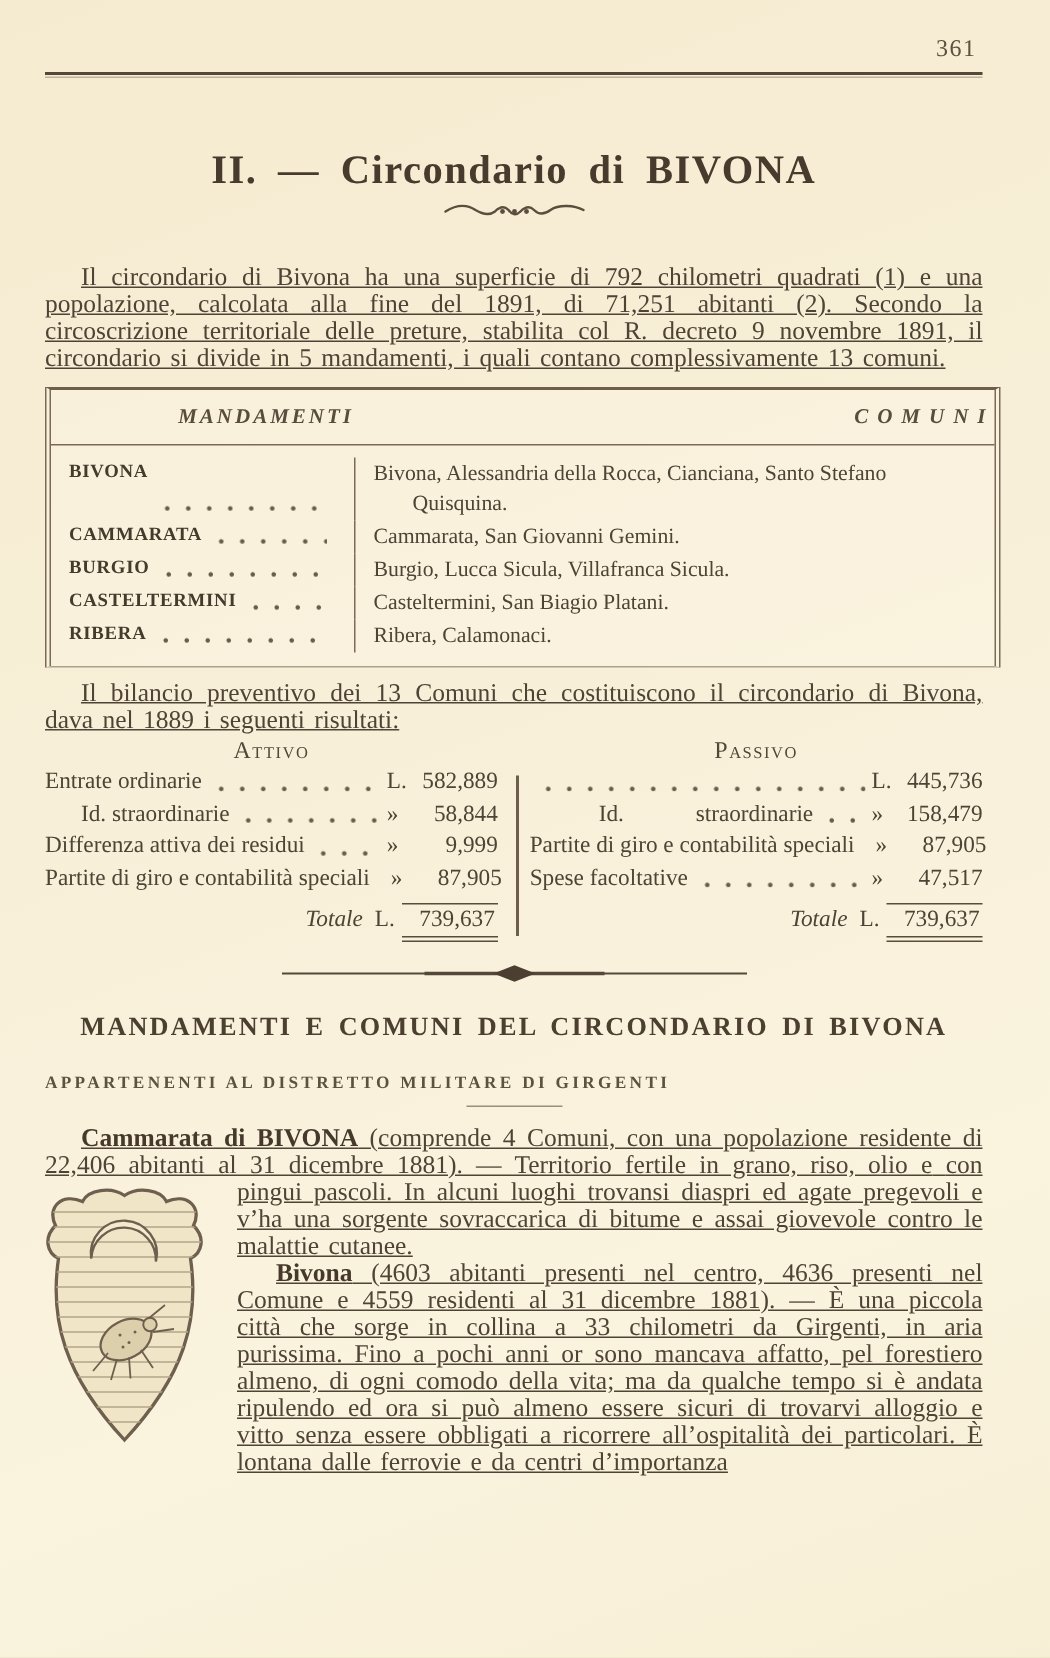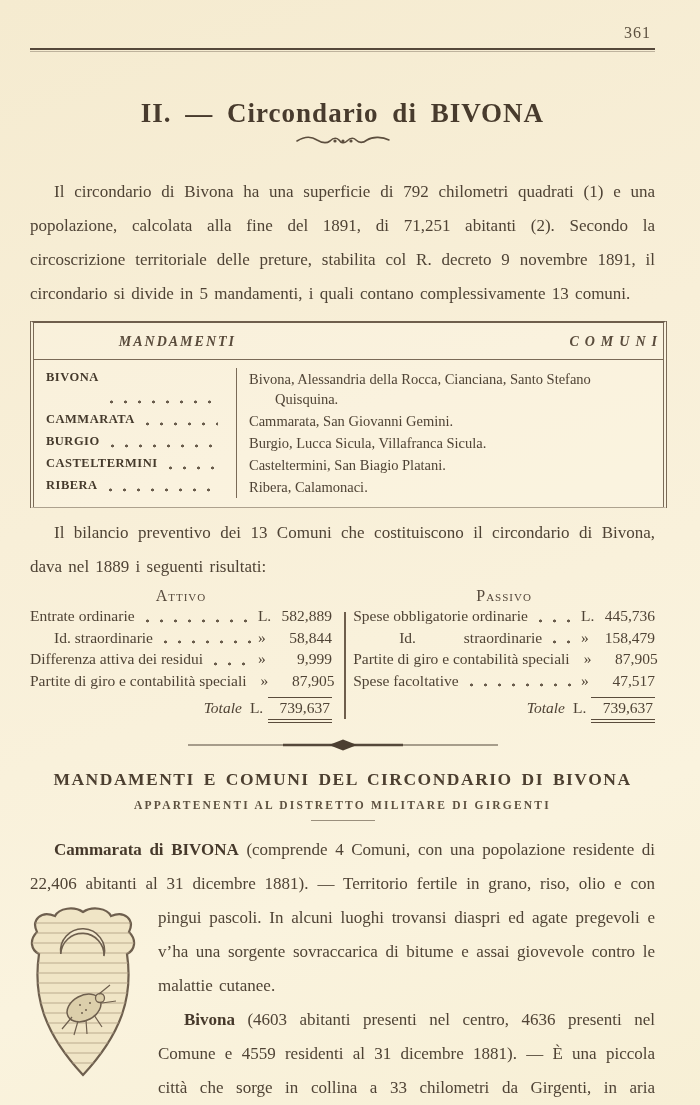--- a/index.html
+++ b/index.html
@@ -27,8 +27,9 @@
   .flourish svg{ display:inline-block; }
   
   .para{
-    margin:0; font-size:17px; line-height:34px; text-align:justify;
+    margin:0; font-size:17px; line-height:18px; text-align:justify;
     word-spacing:2px;
+    text-decoration:underline;
   }
   .para.indent{ text-indent:24px; }
   .intro{ margin-top:24px; }

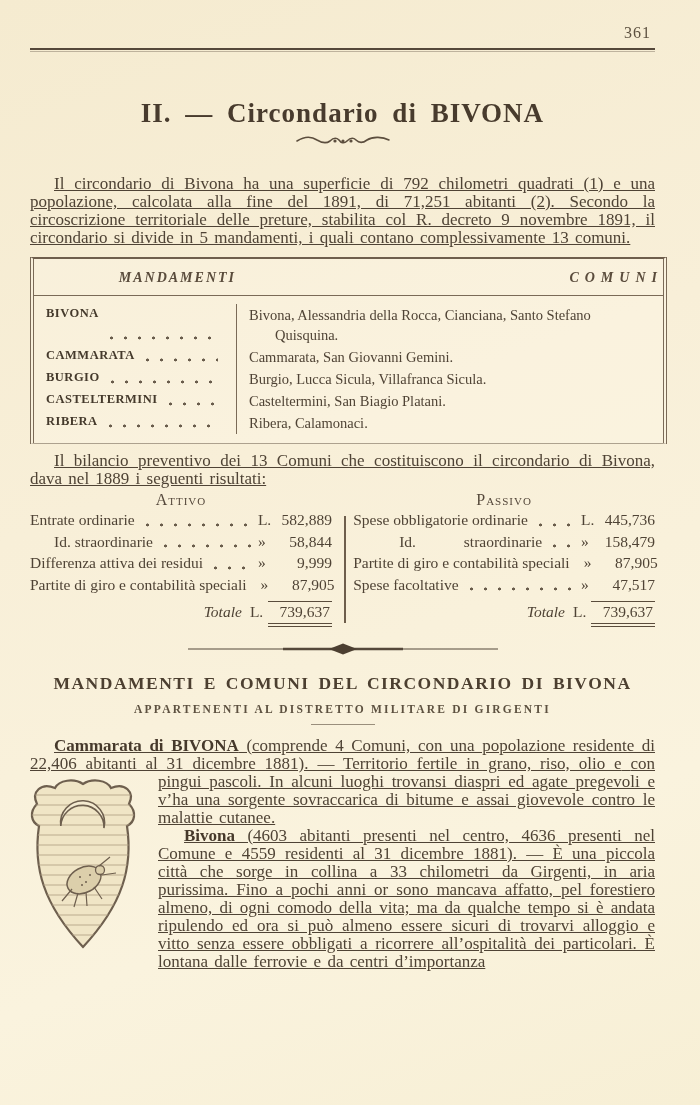--- a/index.html
+++ b/index.html
@@ -225,7 +225,6 @@
     <div class="fin-col right">
       <div class="fin-title">Passivo</div>
       <div class="fin-row">
-        <span class="lbl">Spese obbligatorie ordinarie</span>
           <span class="dots"></span>
           <span class="cur">L.</span>
           <span class="val">445,736</span>

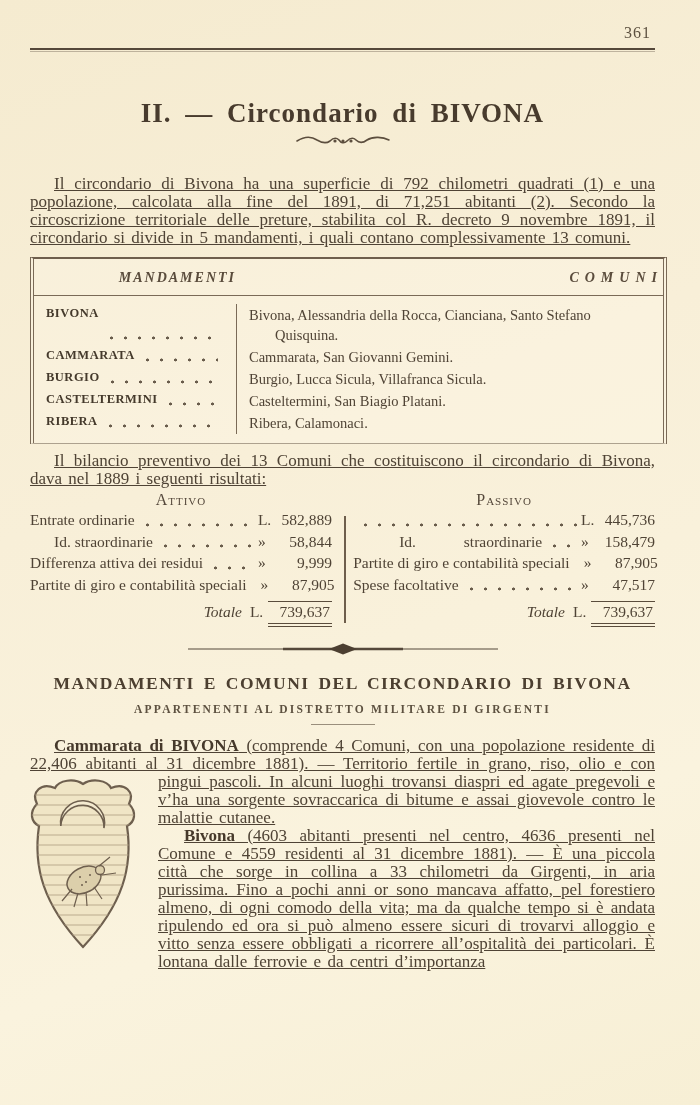--- a/index.html
+++ b/index.html
@@ -101,7 +101,7 @@
     letter-spacing:1.5px; color:#4c3f30; word-spacing:3px;
   }
   h3.sub{
-    margin:9px 0 0; text-align:center; font-size:11.5px; font-weight:bold;
+    margin:21px 0 0; text-align:left; font-size:11.5px; font-weight:bold;
     letter-spacing:2.2px; color:#5d5140;
   }
   .subrule{ width:64px; margin:9px auto 0; border-top:1.5px solid rgba(90,76,60,.6); }

